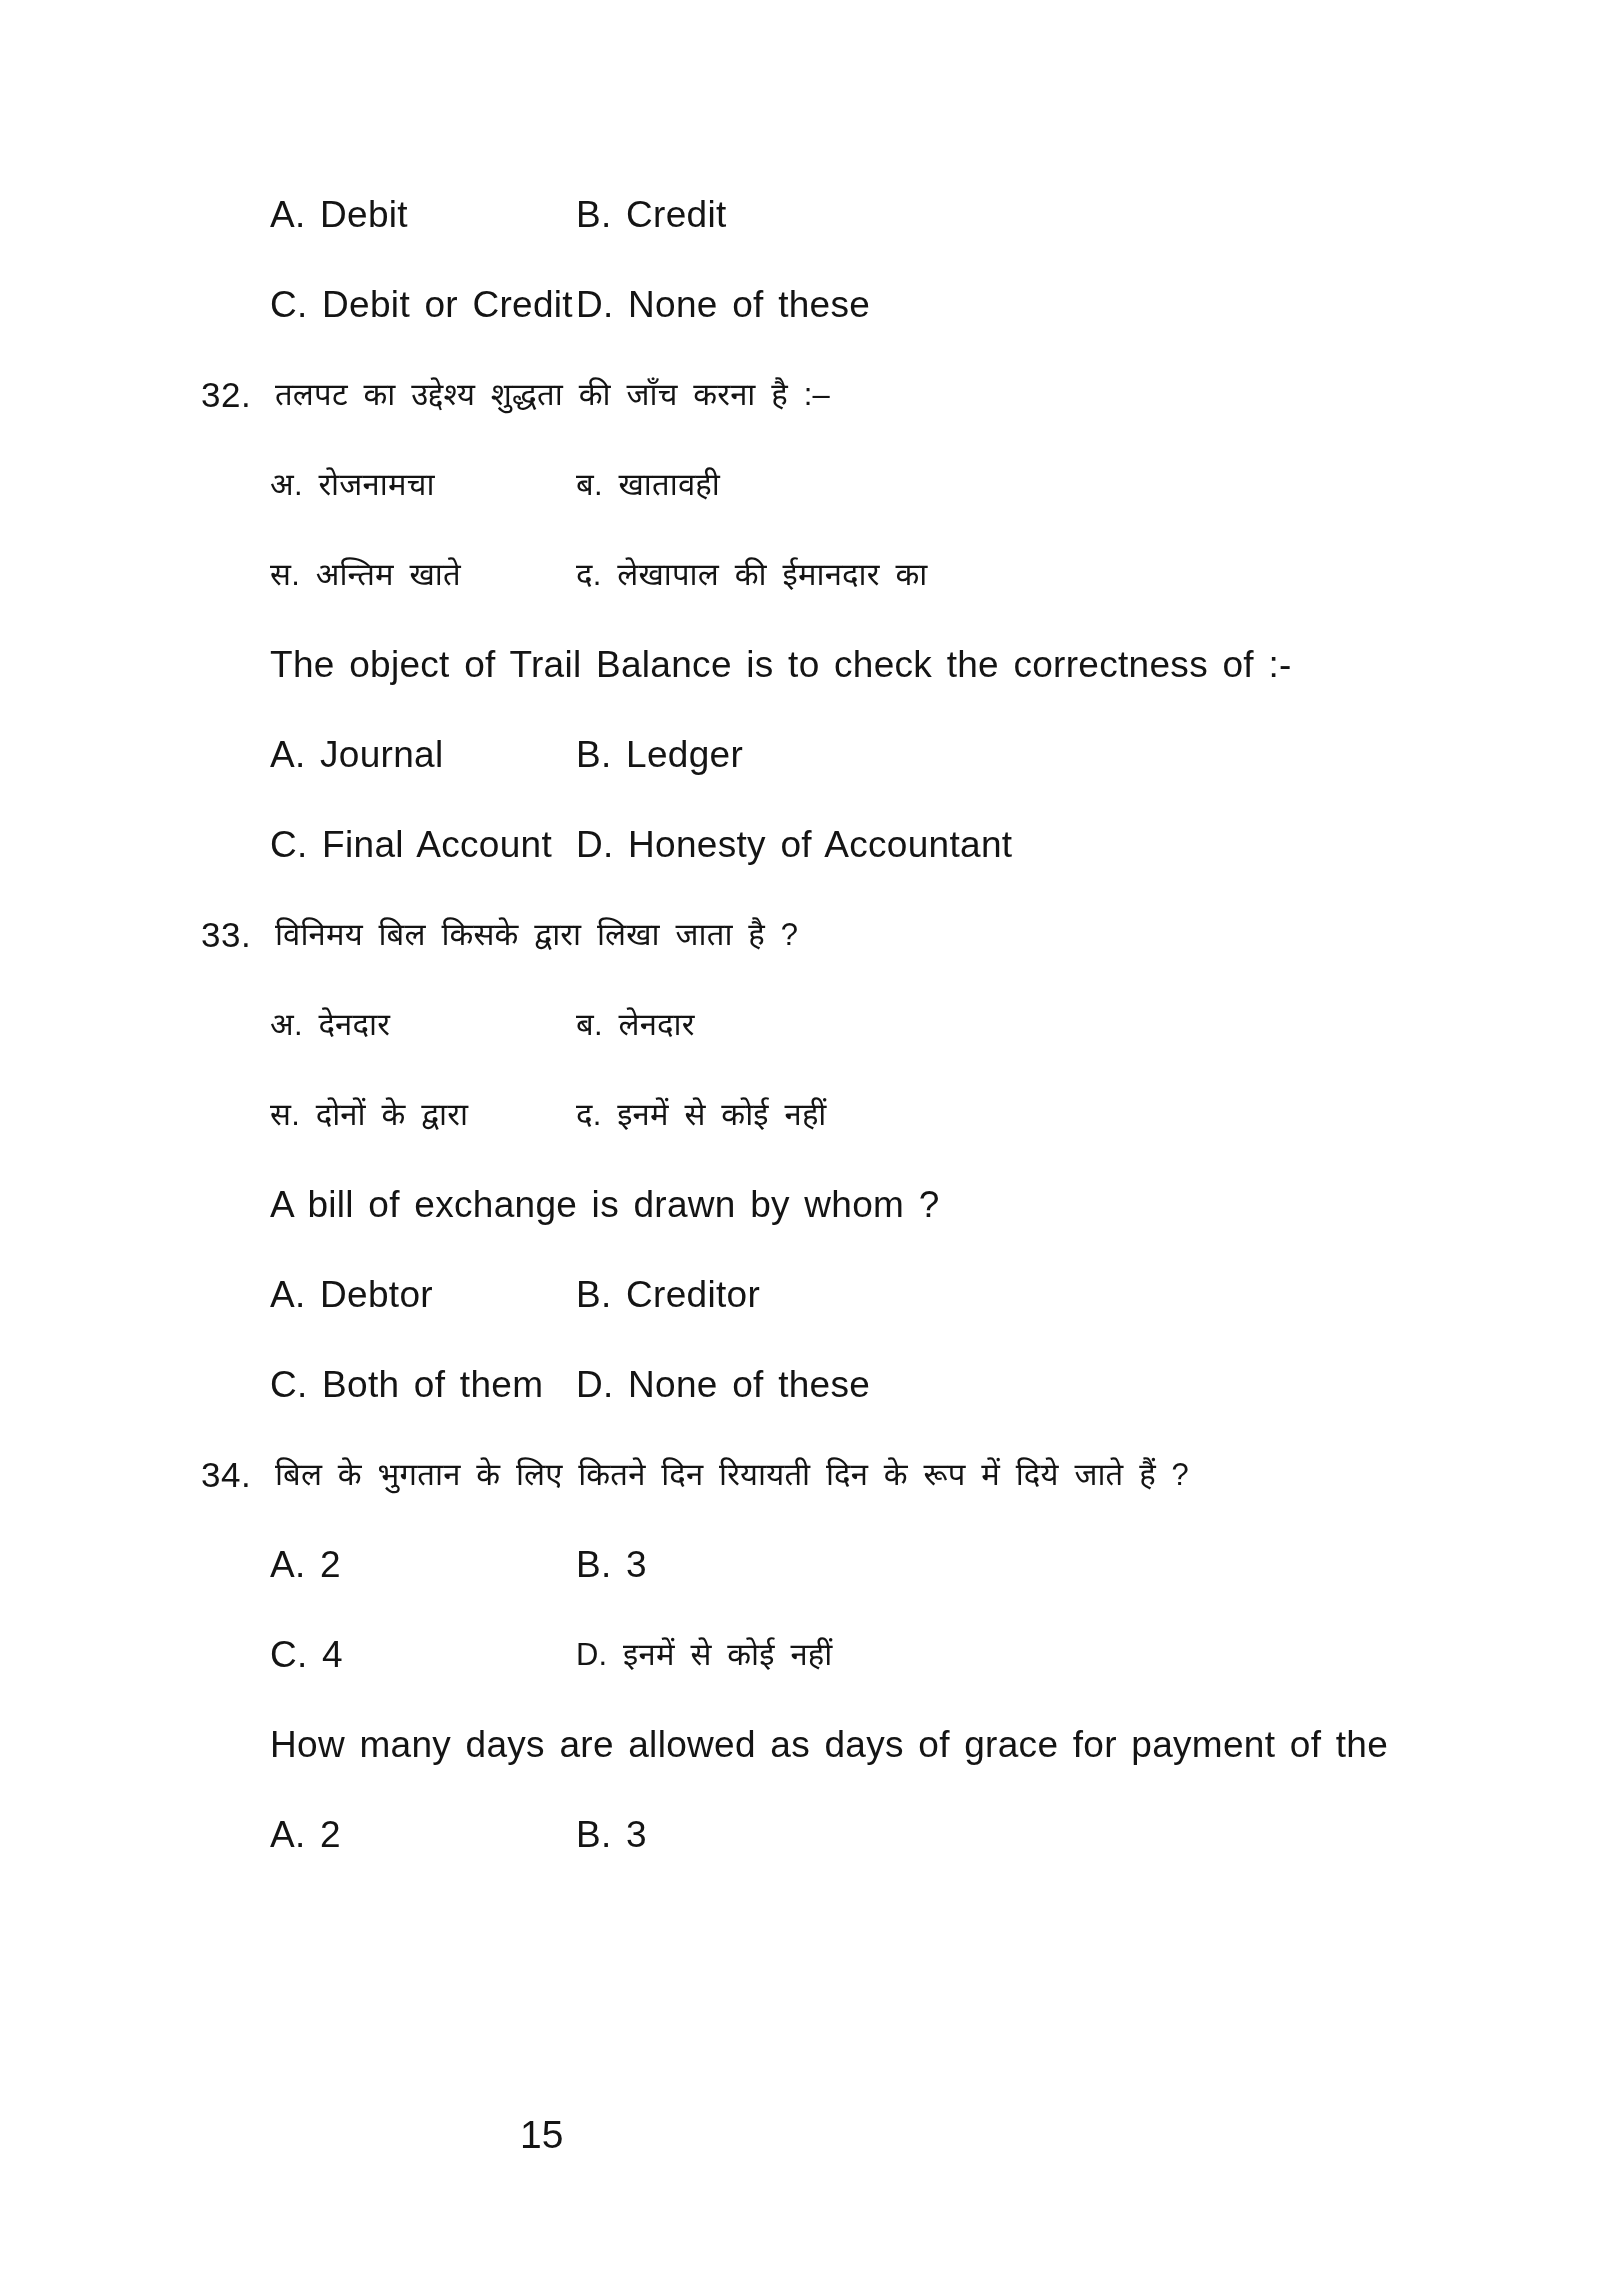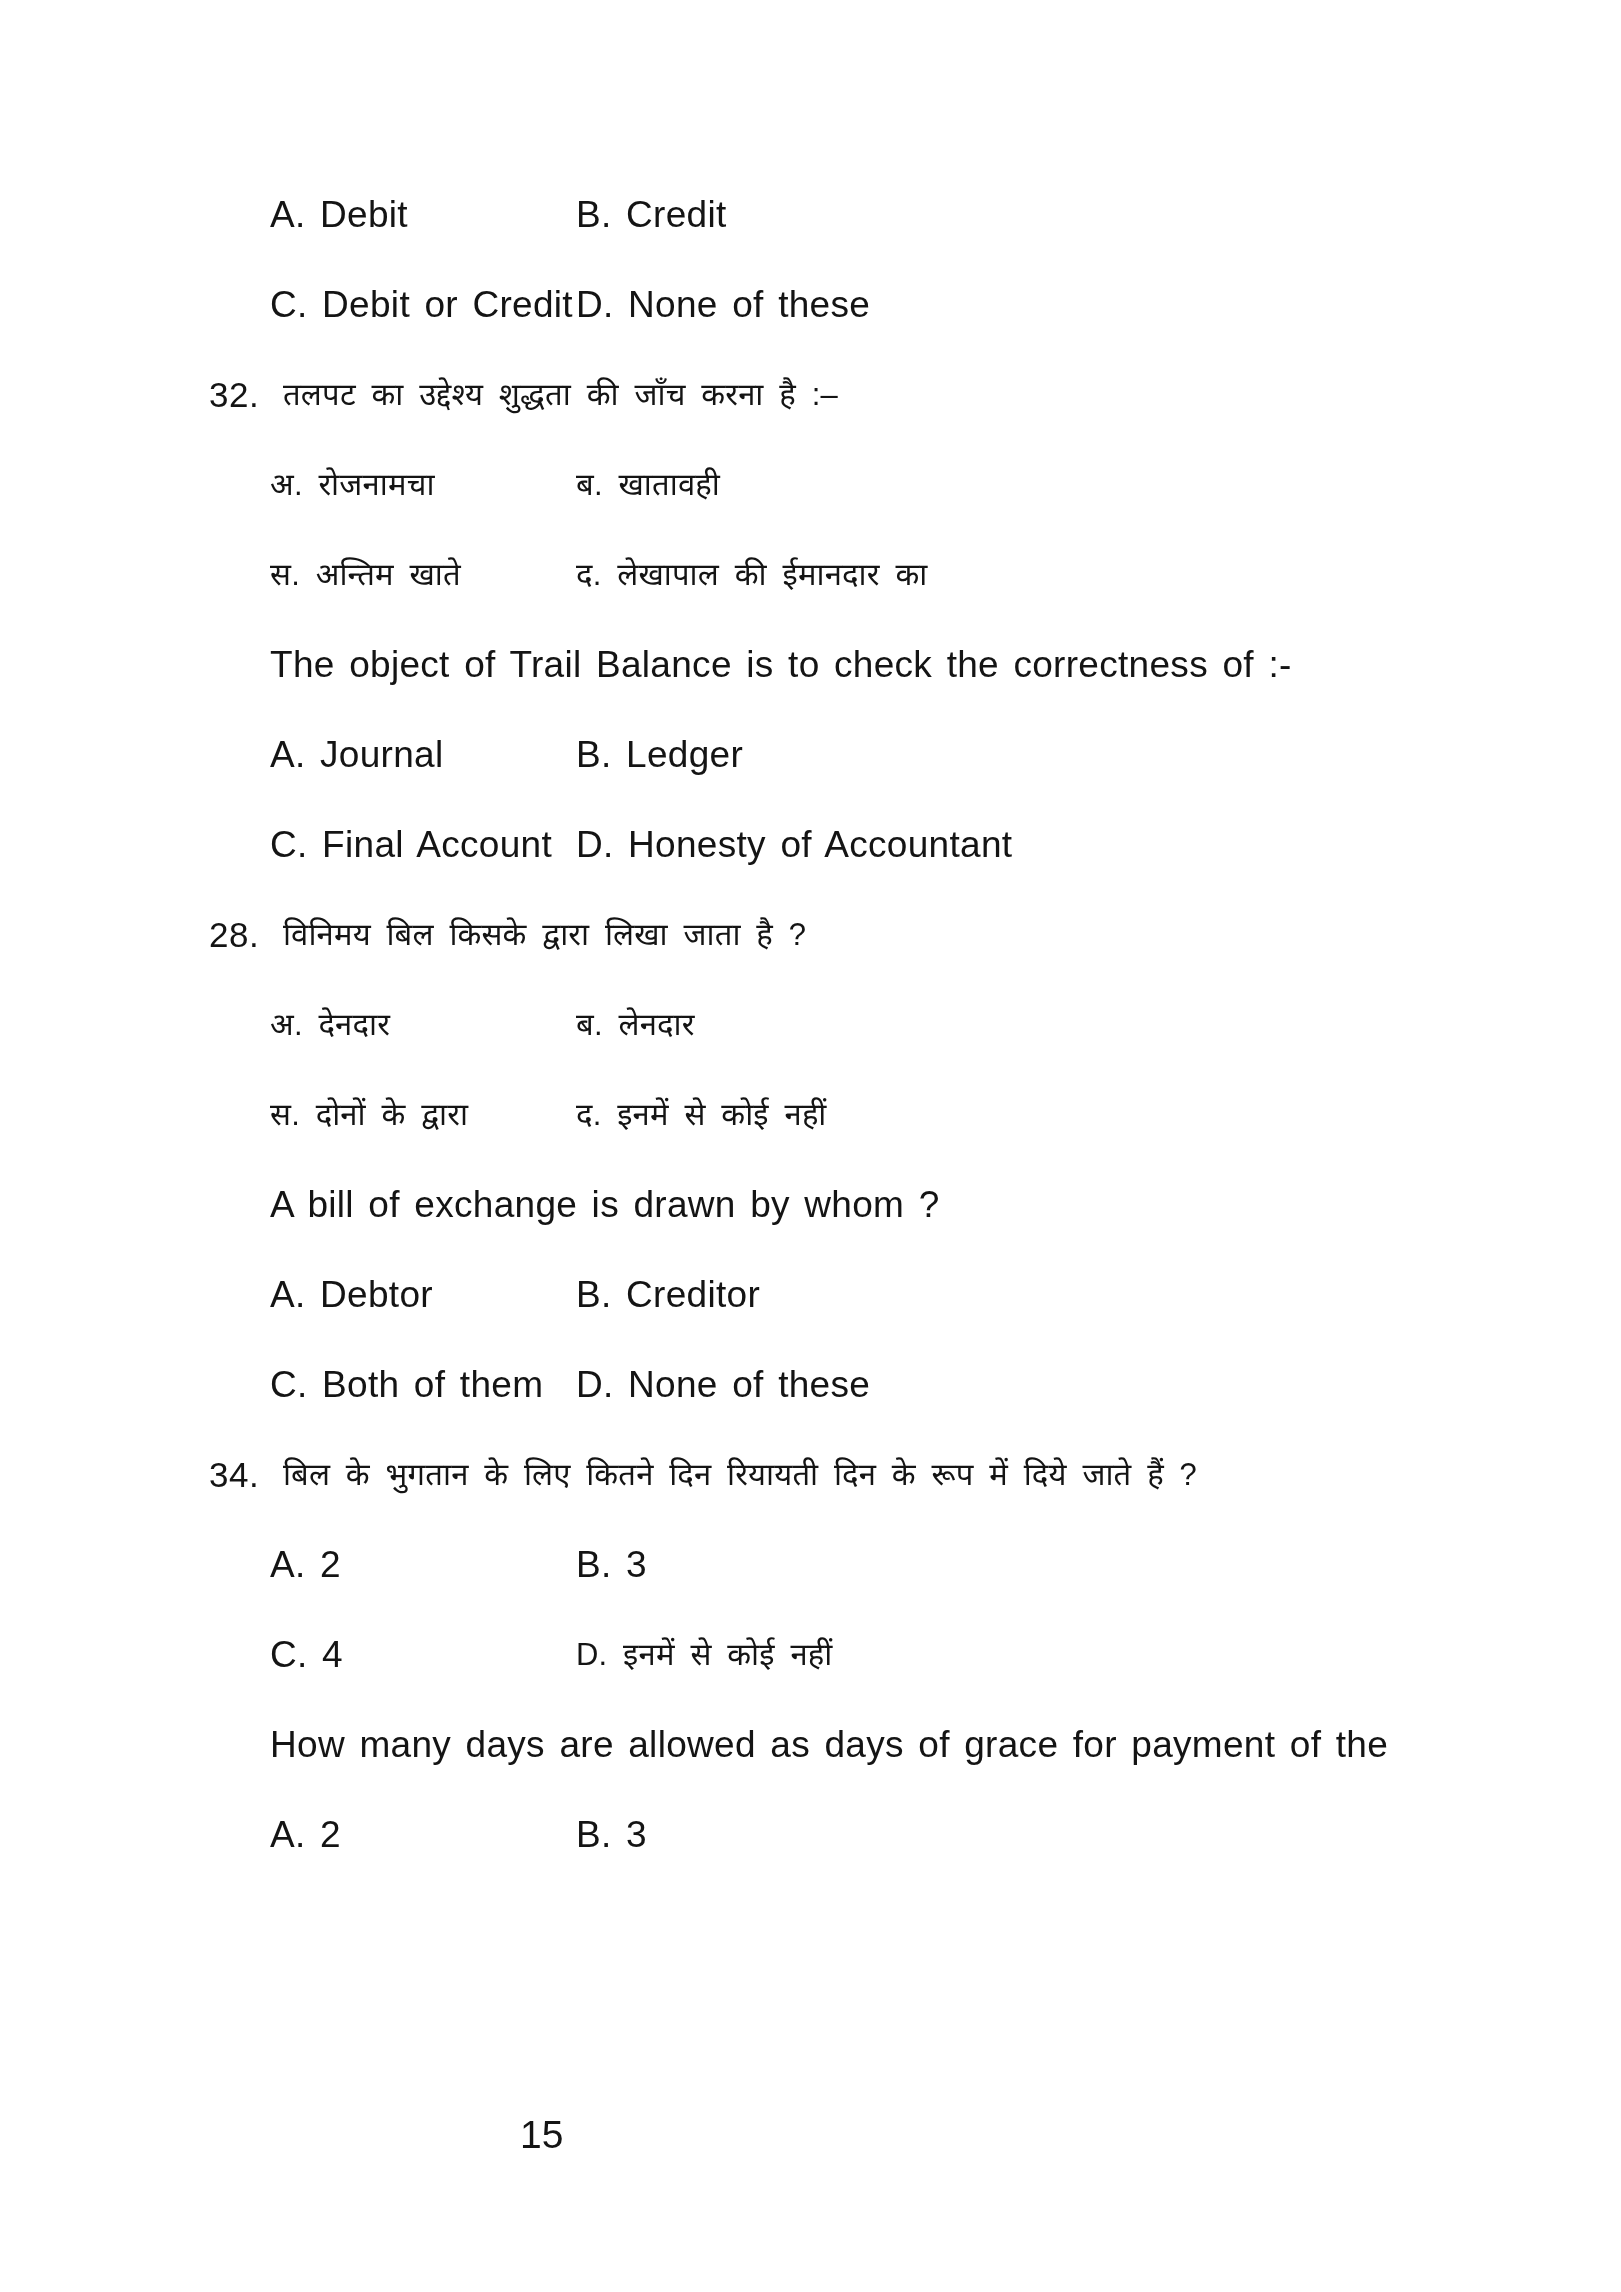--- a/index.html
+++ b/index.html
@@ -28,7 +28,7 @@
   }
   .en { font-size: 37px; letter-spacing: 0.3px; word-spacing: 3.9px; }
   .hi { font-size: 31px; letter-spacing: 0.2px; word-spacing: 6.9px; }
-  .qrow { display: flex; margin-left: 8px; }
+  .qrow { display: flex; }
   .qnum {
     width: 74px;
     flex: 0 0 74px;

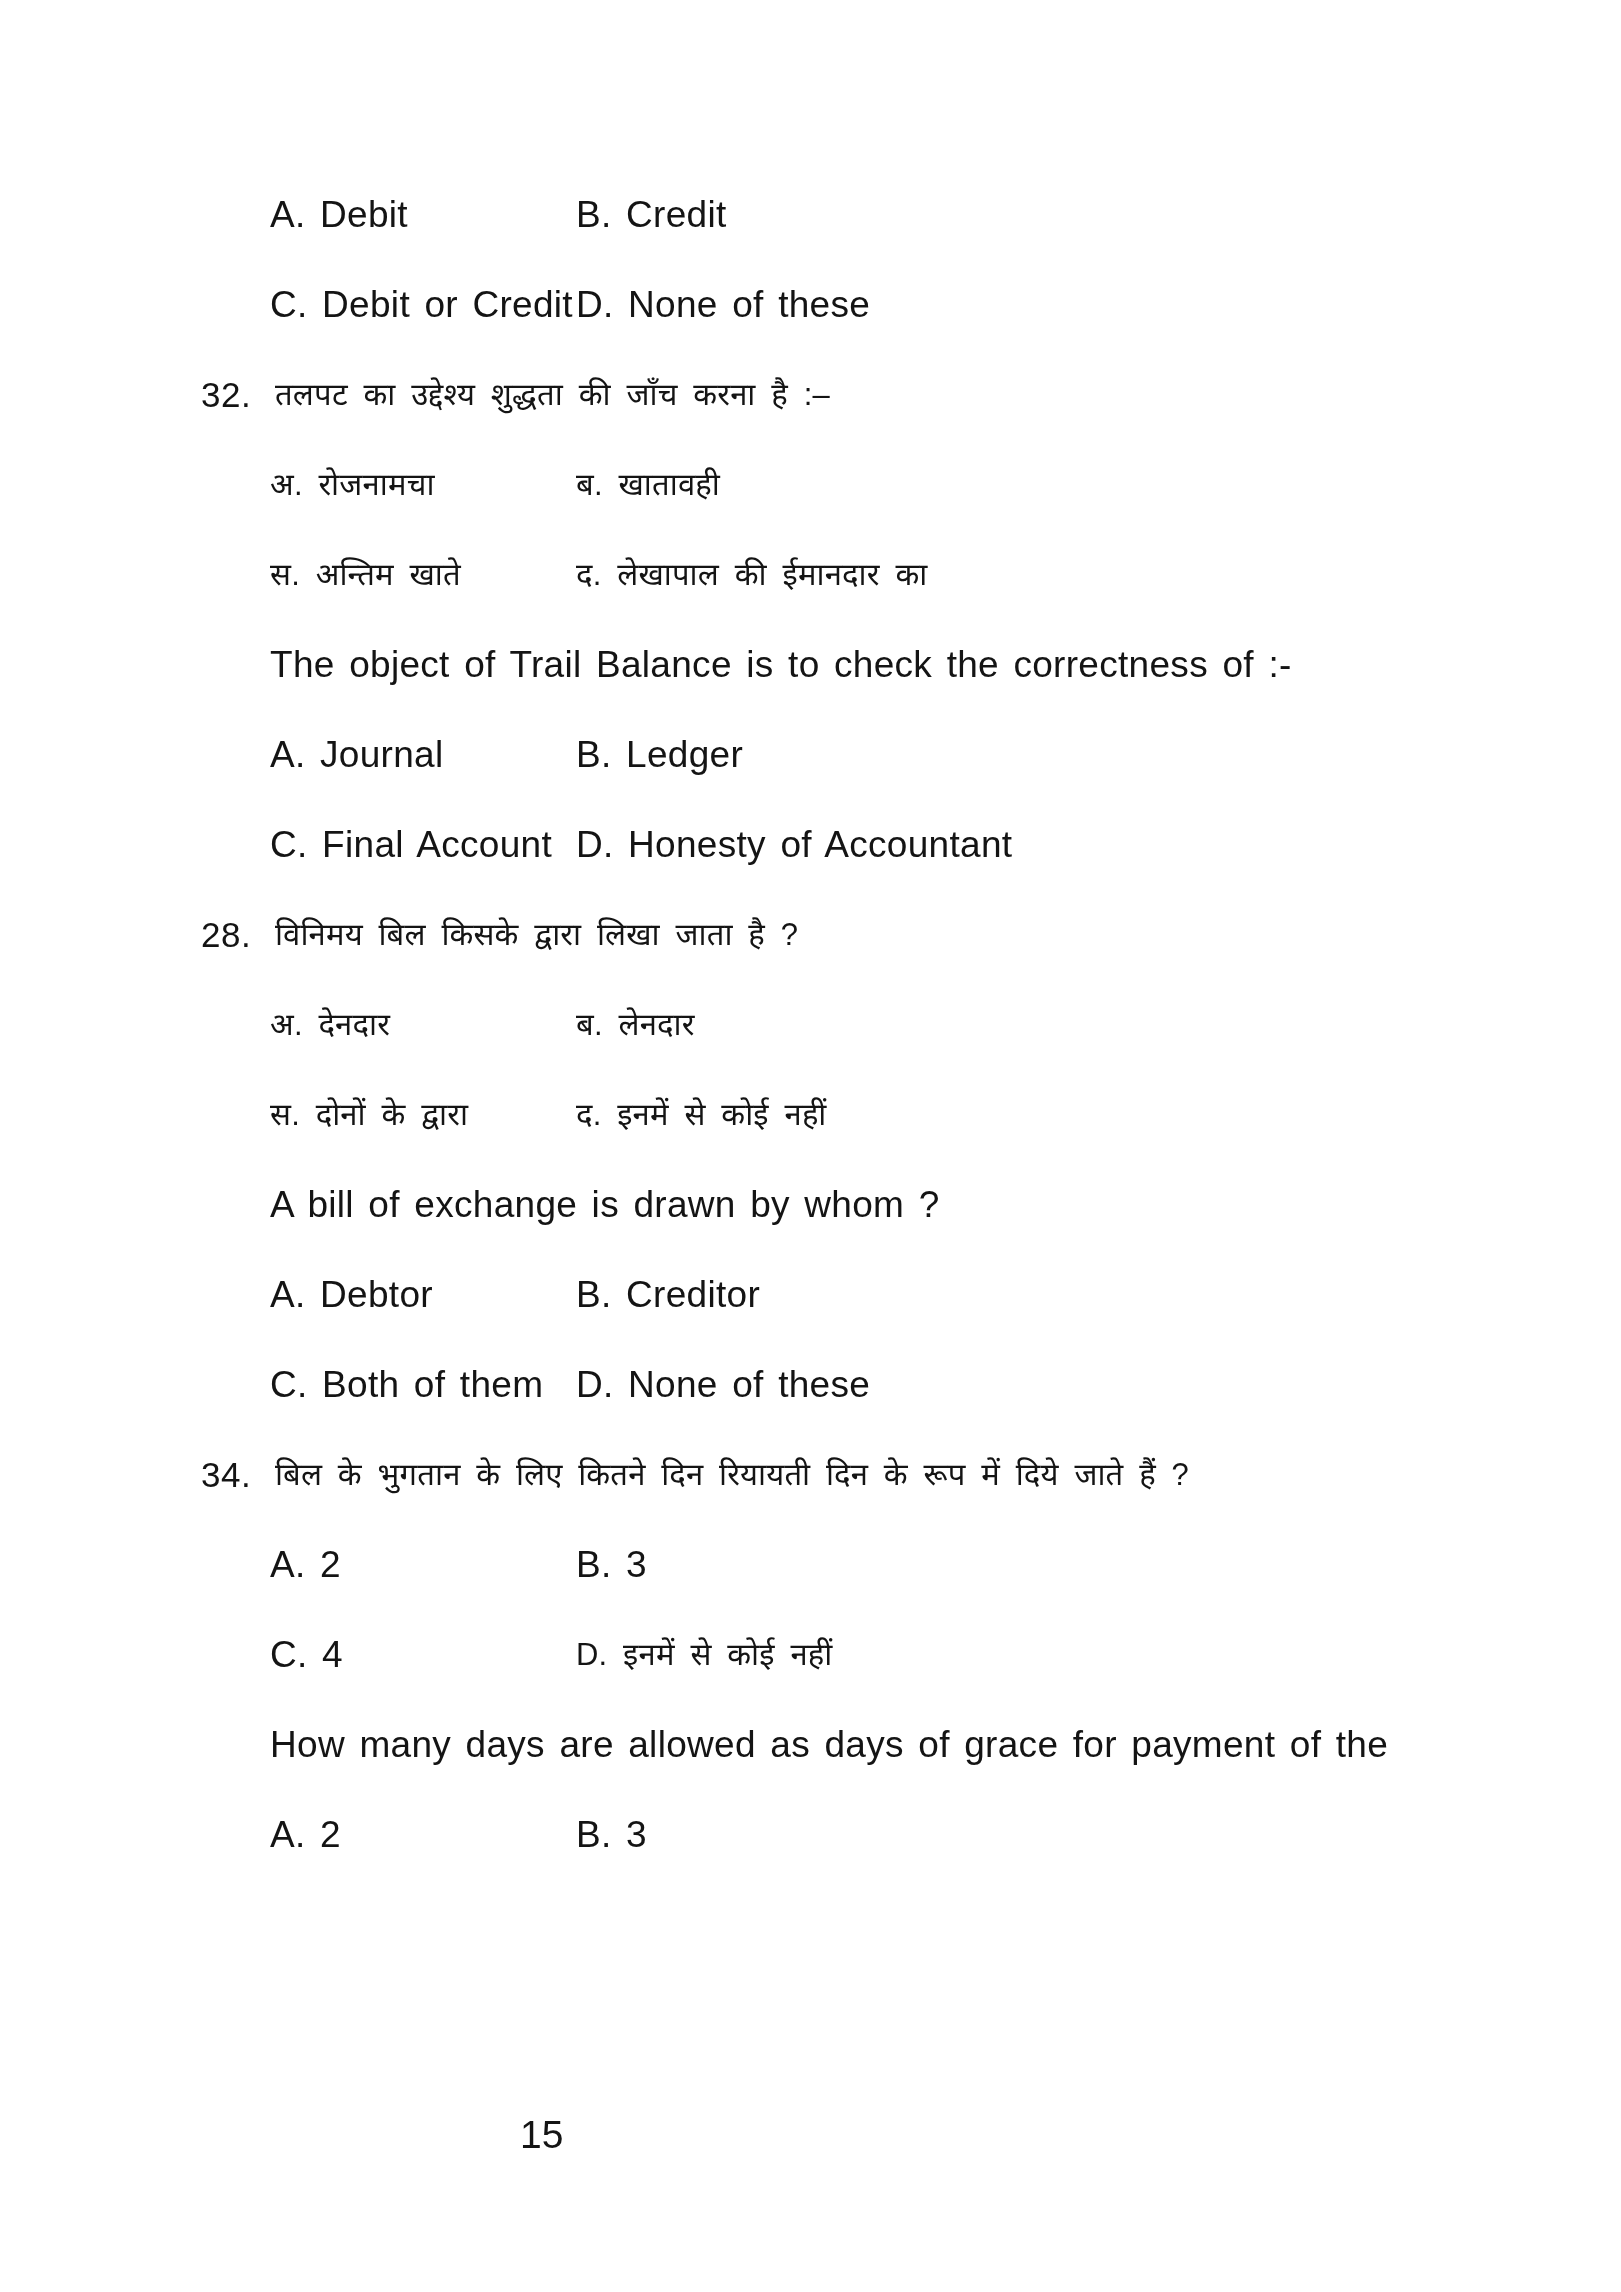--- a/index.html
+++ b/index.html
@@ -87,7 +87,7 @@
     </div>
 
     <div class="block qrow gap-lg">
-      <span class="qnum">28.</span>
+      <span class="qnum">33.</span>
       <span class="qtext hi">विनिमय बिल किसके द्वारा लिखा जाता है ?</span>
     </div>
     <div class="block optrow hi">

